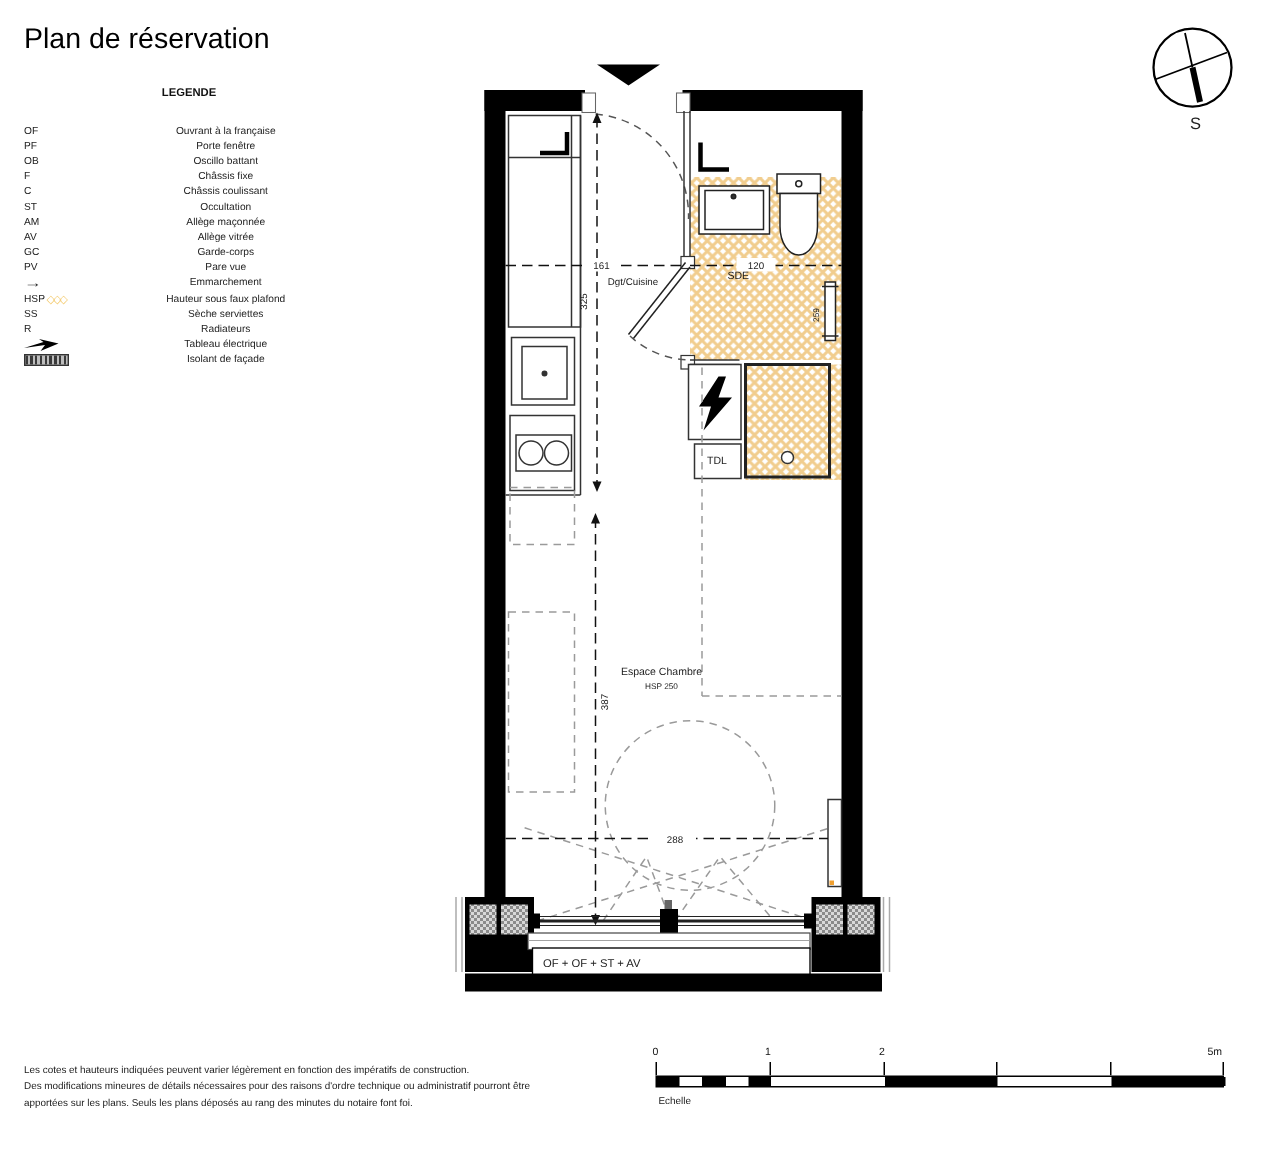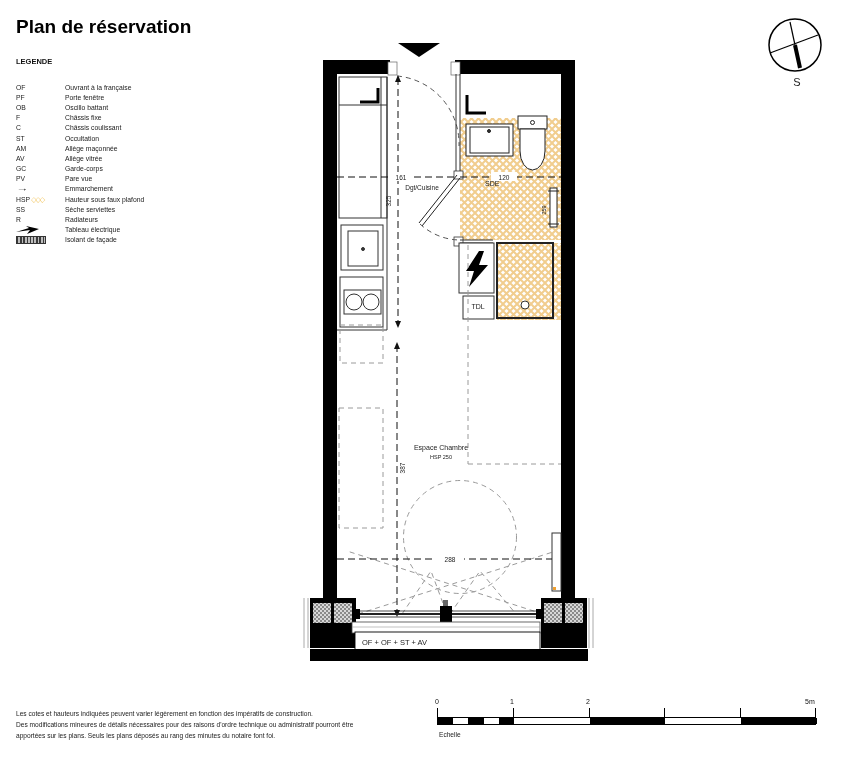--- a/index.html
+++ b/index.html
@@ -6,7 +6,7 @@
   .page{position:relative;width:847px;height:770px;background:#fff;overflow:hidden;
         font-family:"Liberation Sans",sans-serif;color:#111;}
 
-  .title{position:absolute;left:16px;top:16px;font-size:19px;font-weight:bold;color:#000;}
+  .title{position:absolute;left:16px;top:16px;font-size:19px;font-weight:normal;color:#000;}
 
   .legend{position:absolute;left:16px;top:57px;width:220px;}
   .legend-title{font-size:7.5px;font-weight:bold;margin-bottom:16px;}

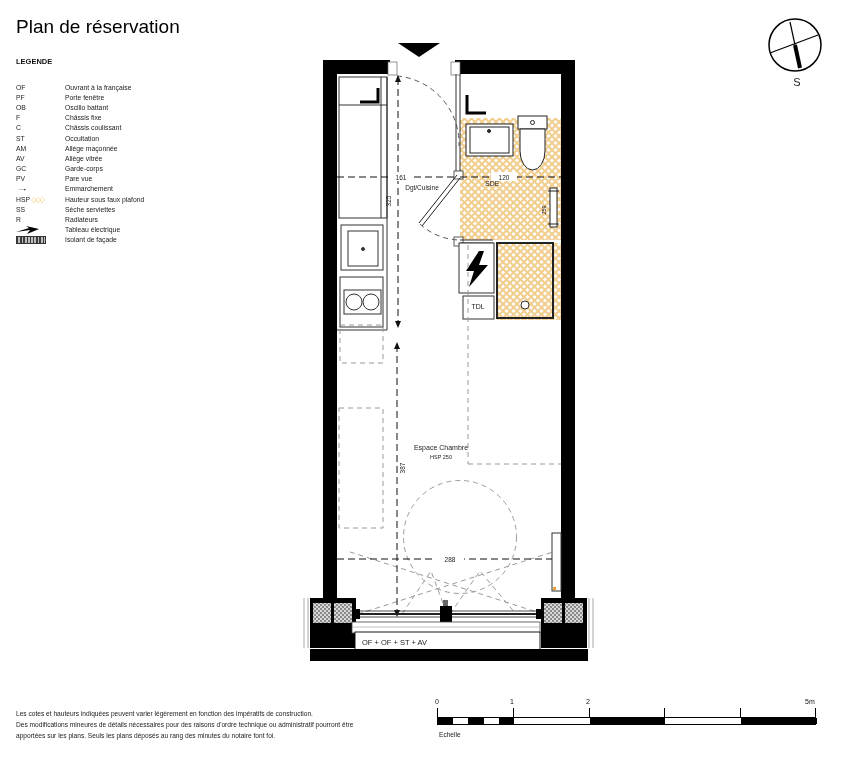--- a/index.html
+++ b/index.html
@@ -8,7 +8,7 @@
 
   .title{position:absolute;left:16px;top:16px;font-size:19px;font-weight:normal;color:#000;}
 
-  .legend{position:absolute;left:16px;top:57px;width:220px;}
+  .legend{position:absolute;left:16px;top:57px;width:220px;text-align:center;}
   .legend-title{font-size:7.5px;font-weight:bold;margin-bottom:16px;}
   .lrow{display:flex;align-items:center;height:10.2px;font-size:6.8px;color:#222;}
   .labbr{width:49px;flex:none;display:flex;align-items:center;}

